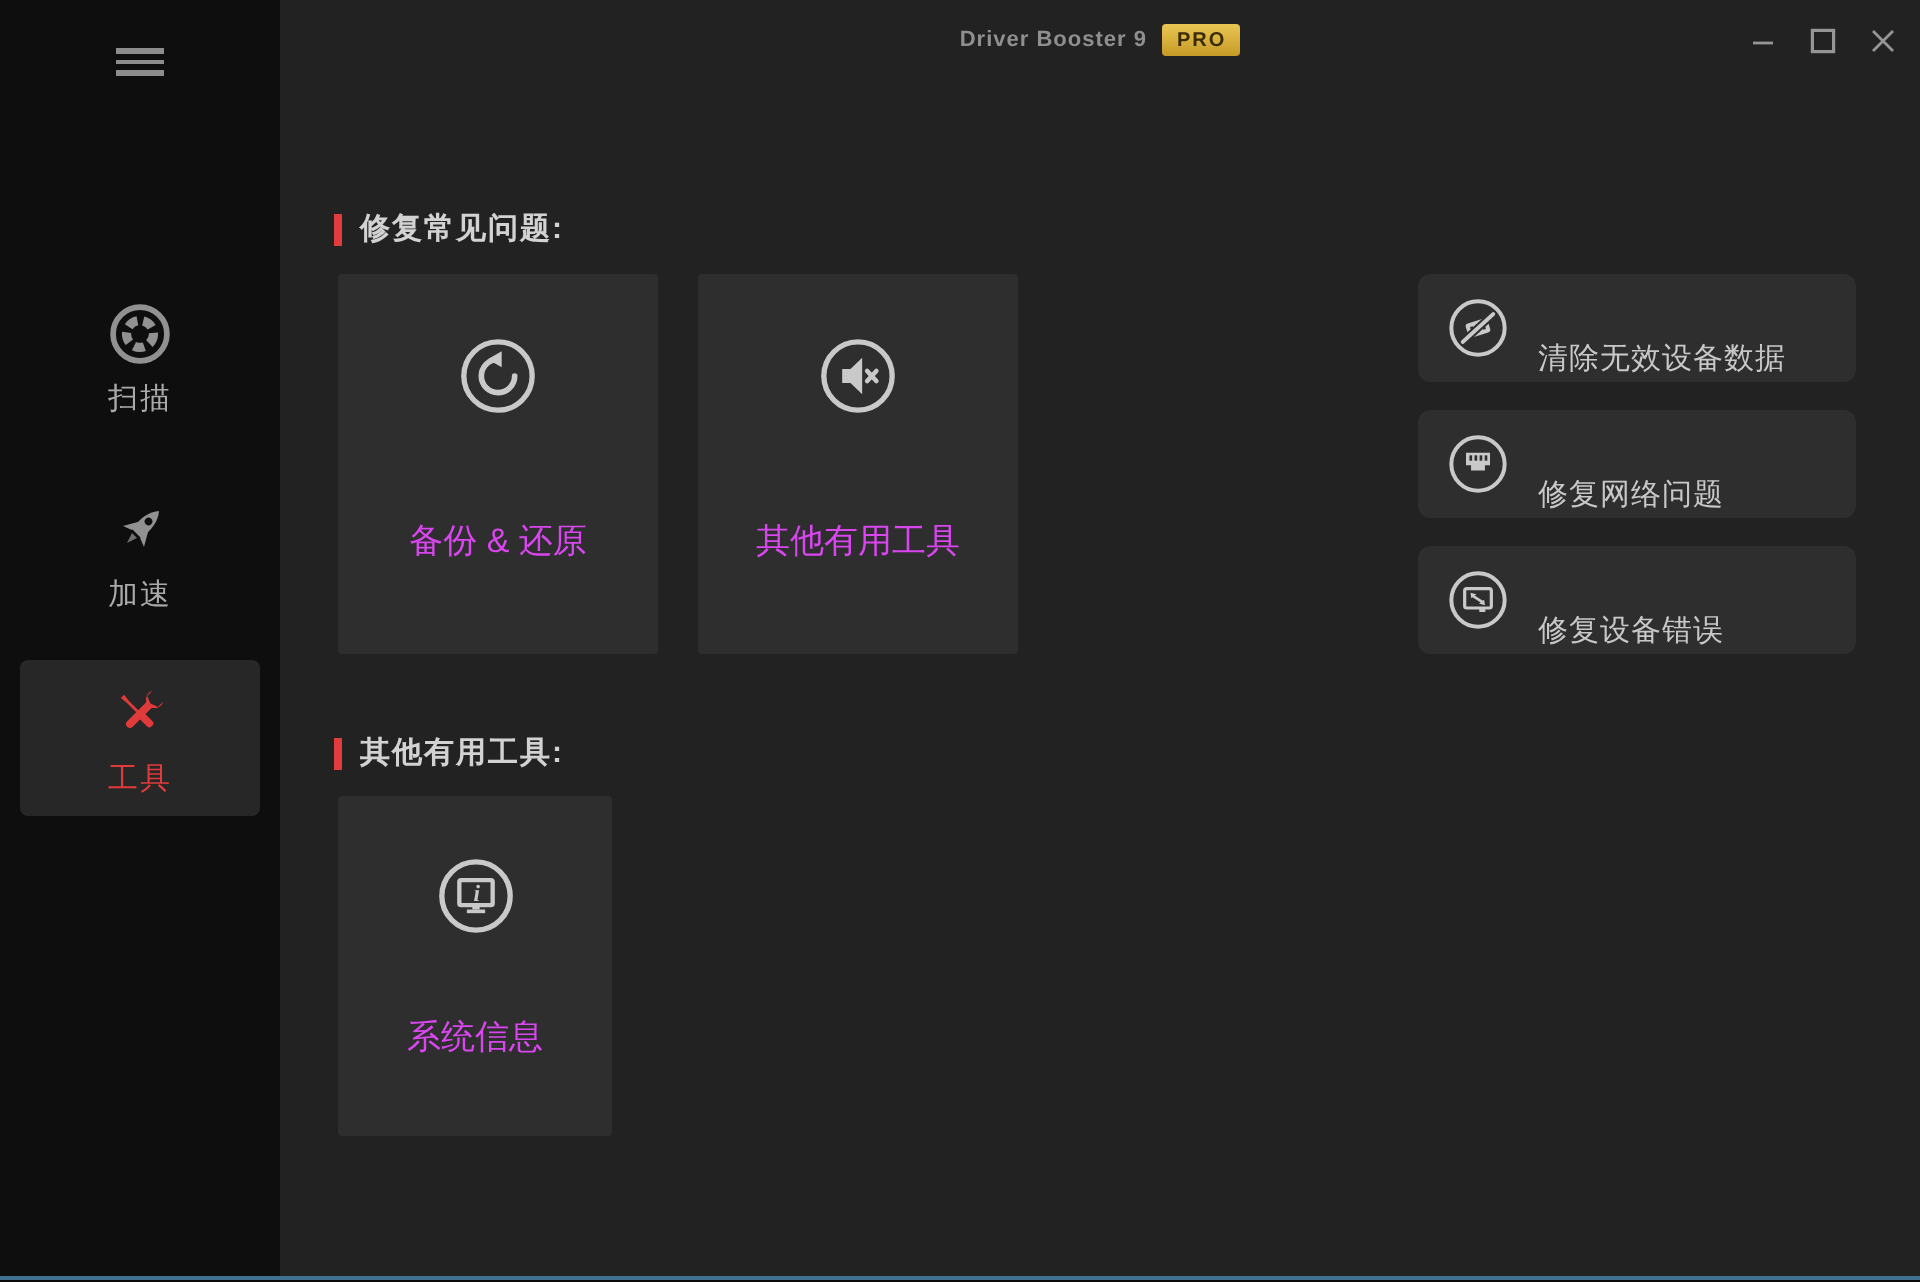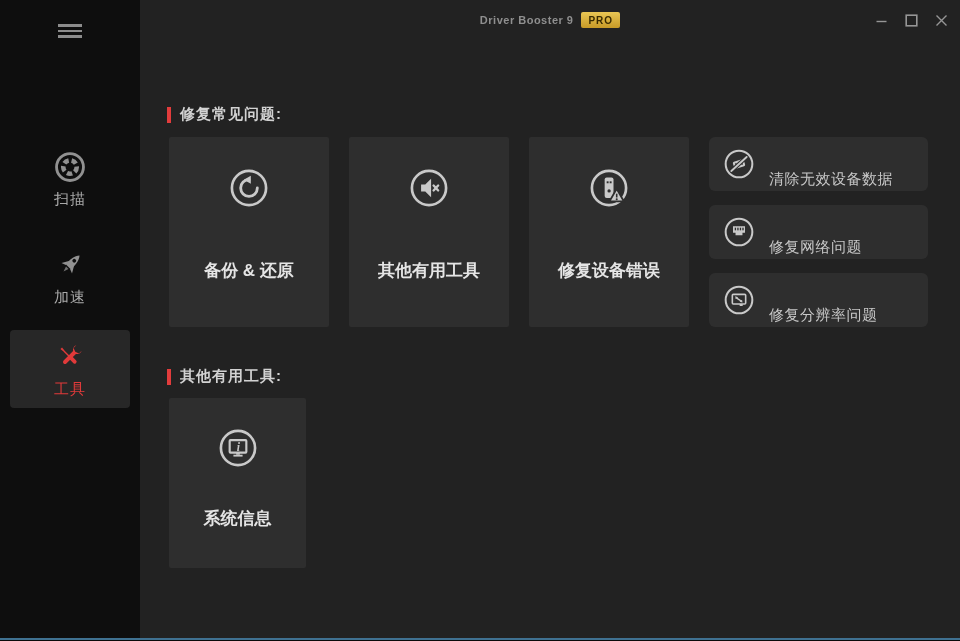--- a/index.html
+++ b/index.html
@@ -47,7 +47,7 @@
   .big-card .icon { position:absolute; left:50%; top:31px; transform:translateX(-50%); width:40px; height:40px; }
   .big-card .label { position:absolute; left:6px; right:6px; top:105px; height:56px;
                      display:flex; align-items:center; justify-content:center; text-align:right;
-                     font-size:17px; line-height:25px; color:#e5e5e5;font-weight:bold; }
+                     font-size:17px; line-height:25px; color:#d946ef; }
   #row2 .big-card { width:137px; height:170px; }
   #row2 .big-card .icon { top:30px; }
   #row2 .big-card .label { top:88px; height:64px; }

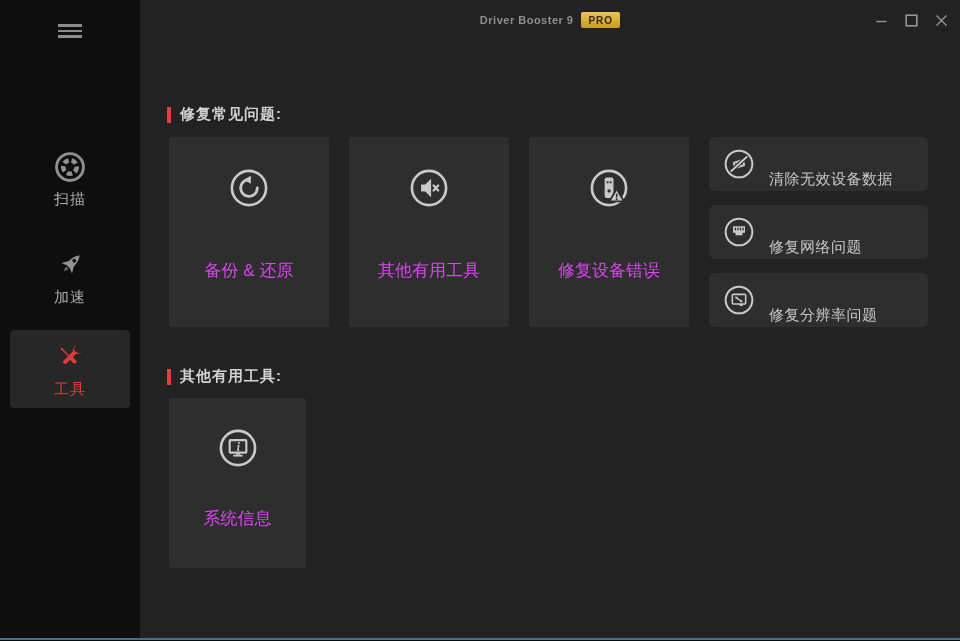--- a/index.html
+++ b/index.html
@@ -158,19 +158,6 @@
             </svg></span>
           <div class="label">其他有用工具</div>
         </div>
-        <div class="big-card">
-          <span class="icon"><svg viewBox="0 0 48 48">
-              <circle cx="24" cy="24" r="20.5" fill="none" stroke="#c9c9c9" stroke-width="3.2"></circle>
-     <rect x="18.8" y="11.5" width="10.6" height="24.5" rx="2.4" fill="#c9c9c9"></rect>
-     <rect x="21.2" y="16" width="2.3" height="2.3" fill="#2e2e2e"></rect>
-              <rect x="24.8" y="16" width="2.3" height="2.3" fill="#2e2e2e"></rect>
-     <circle cx="24.1" cy="27.5" r="2" fill="#2e2e2e"></circle>
-     <path d="M33.2 25 L41.8 40 H24.6 Z" fill="#c9c9c9" stroke="#2e2e2e" stroke-width="2.2"></path>
-     <rect x="32.3" y="30.8" width="1.9" height="4.6" fill="#2e2e2e"></rect>
-              <circle cx="33.25" cy="37.5" r="1.25" fill="#2e2e2e"></circle>
-            </svg></span>
-          <div class="label">修复设备错误</div>
-        </div>
       </div>
     <div class="row" id="side-col">
         <div class="side-card">

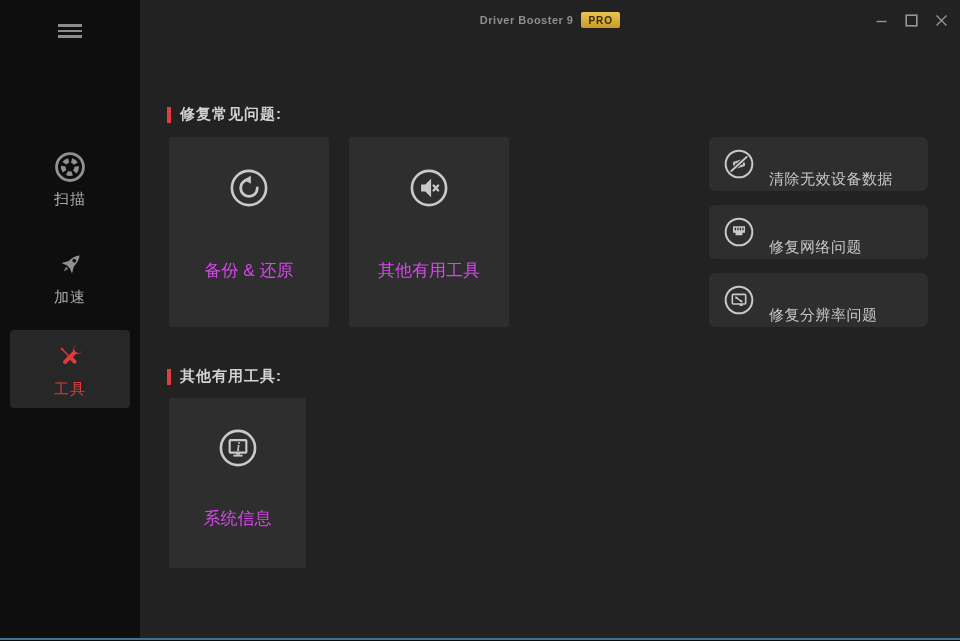--- a/index.html
+++ b/index.html
@@ -194,7 +194,7 @@
      <path d="M29.6 27.6 l-4.6 -0.6 3.4 -3.4 Z" fill="#c9c9c9" transform="rotate(8 27 25)"></path>
      <rect x="25" y="30" width="4.5" height="3" fill="#c9c9c9"></rect>
             </svg></span>
-          <div class="label">修复分辨率问题</div>
+          <div class="label">修复设备错误</div>
         </div>
       </div>
 

